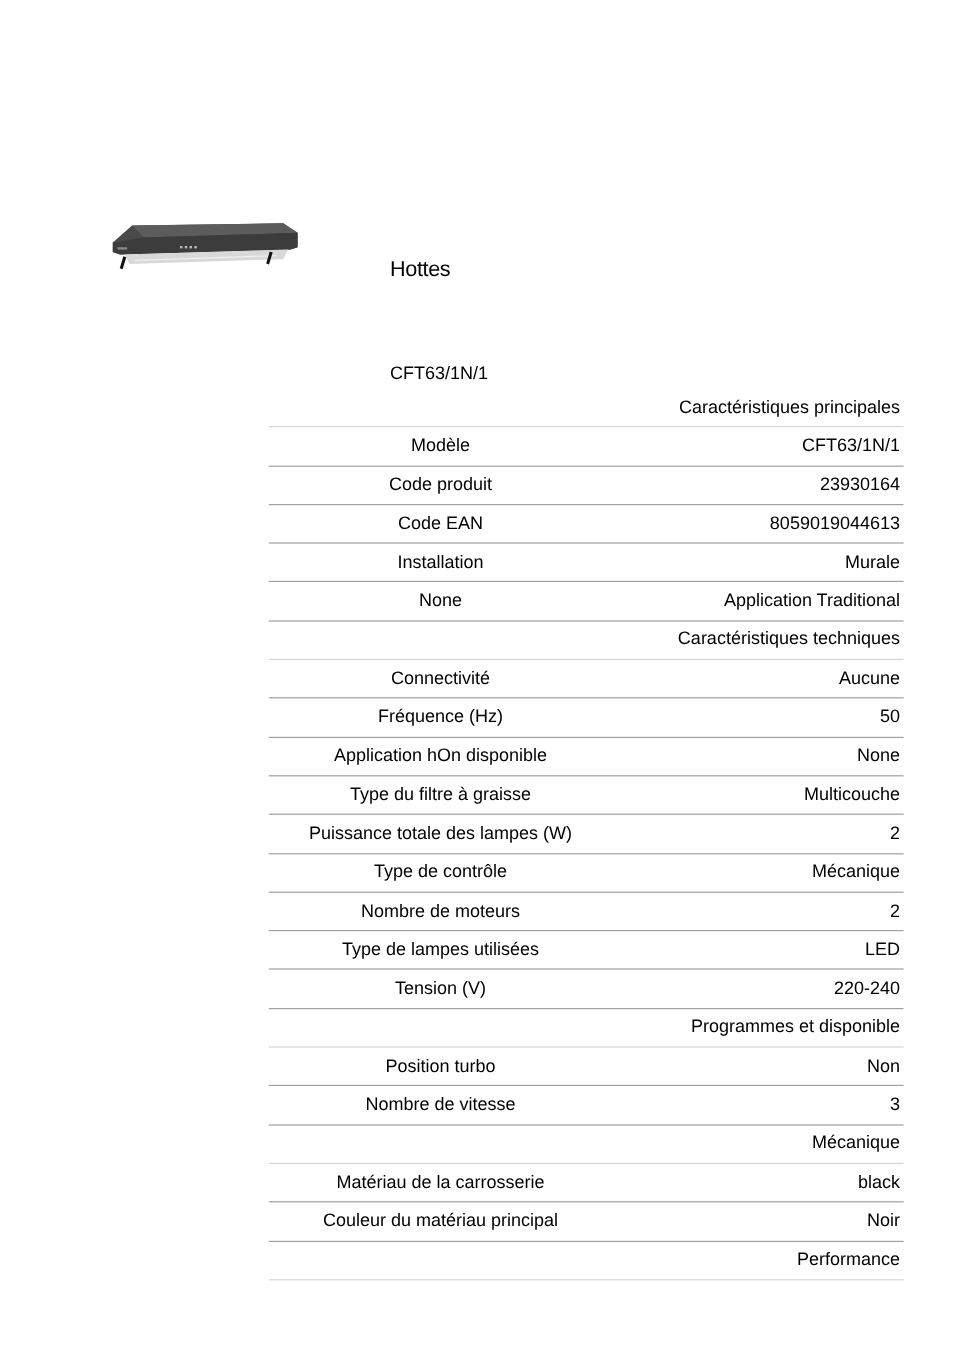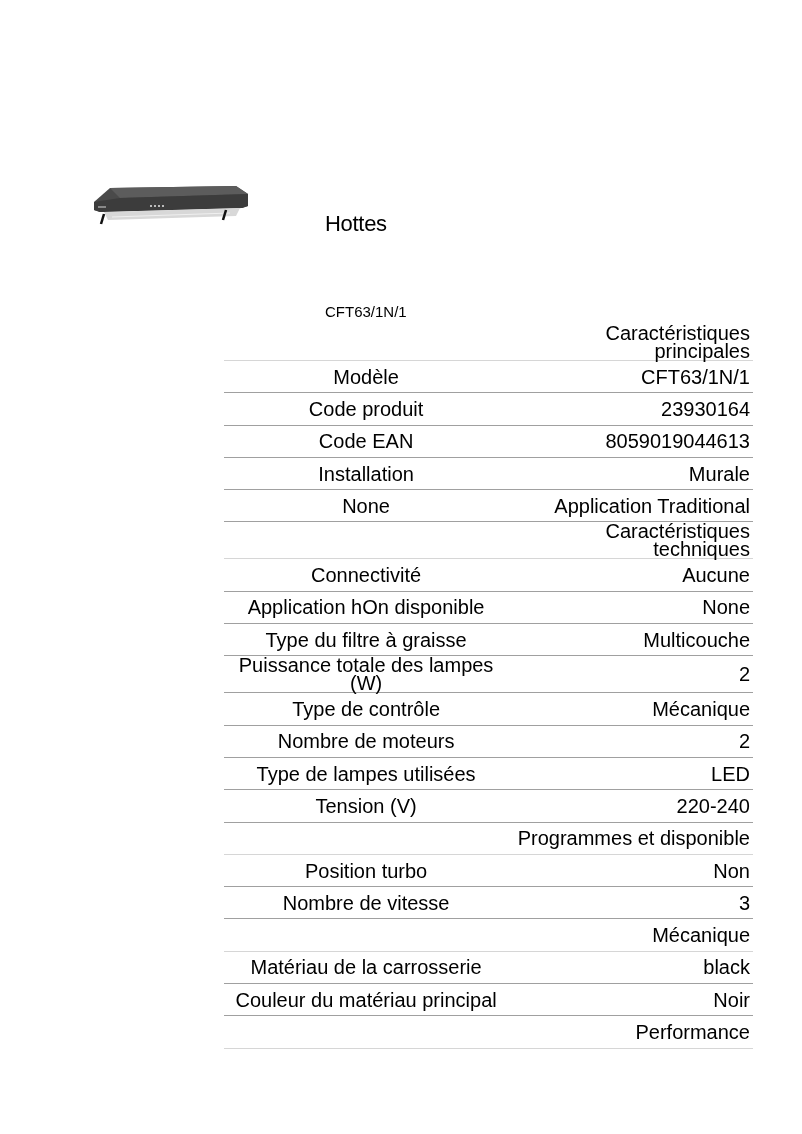--- a/index.html
+++ b/index.html
@@ -11,7 +11,7 @@
       position: absolute; left: 90px; top: 184px; width: 162px; height: 42px;
     }
     .title {
-      position: absolute; left: 325px; top: 208px; font-size: 22px; line-height: 32px;
+      position: absolute; left: 325px; top: 208px; font-size: 18px; line-height: 32px;
       letter-spacing: -0.3px;
     }
     .model-ref {

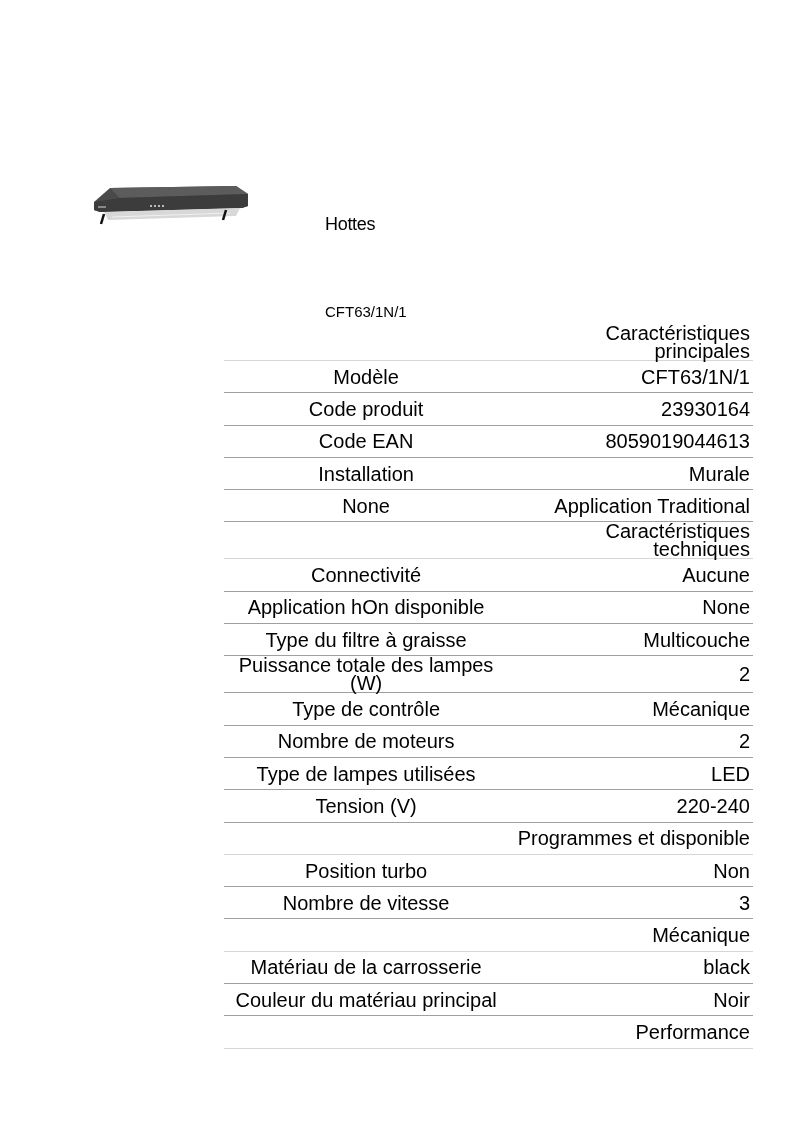--- a/index.html
+++ b/index.html
@@ -19,7 +19,7 @@
     }
     .spec-table {
       position: absolute; left: 224px; top: 324px; width: 529px;
-      border-collapse: collapse; font-size: 20px;
+      border-collapse: collapse; font-size: 15px;
     }
     .spec-table td {
       height: 31.3px; padding: 0 3px; vertical-align: middle; line-height: 18px;

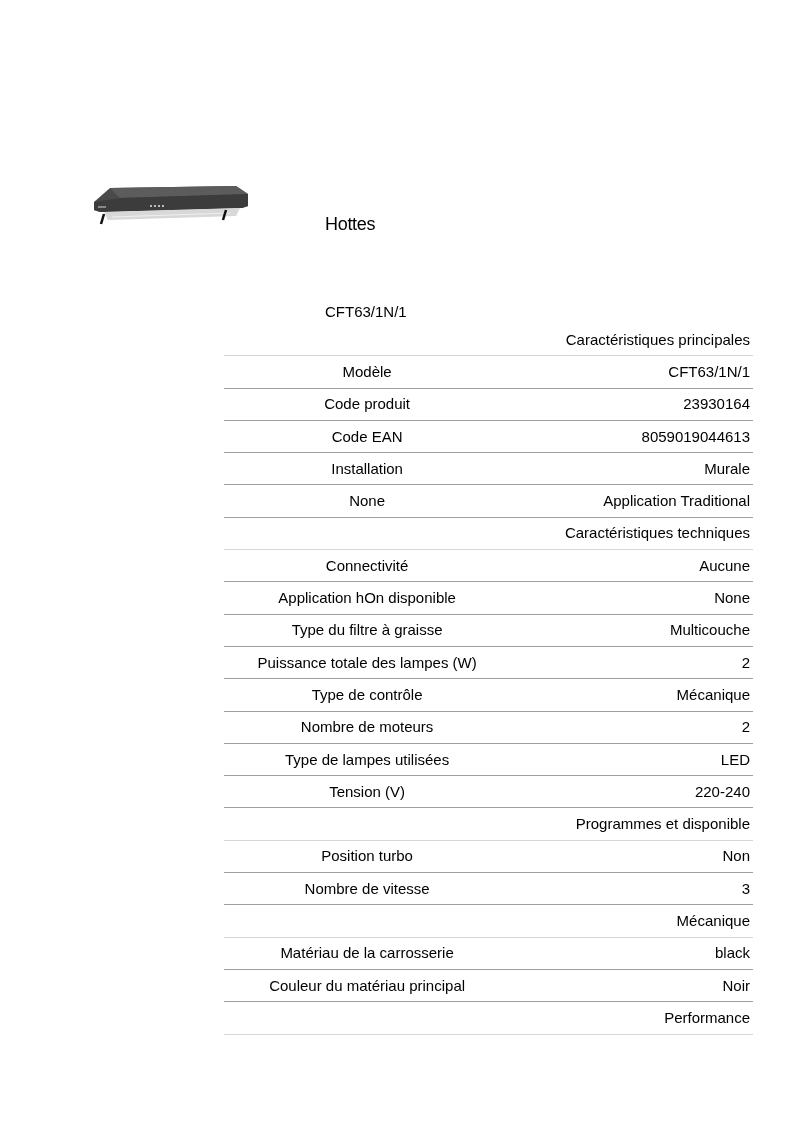--- a/index.html
+++ b/index.html
@@ -87,6 +87,10 @@
         <td class="value">Aucune</td>
       </tr>
       <tr class="row">
+        <td class="label">Fréquence (Hz)</td>
+        <td class="value">50</td>
+      </tr>
+      <tr class="row">
         <td class="label">Application hOn disponible</td>
         <td class="value">None</td>
       </tr>

